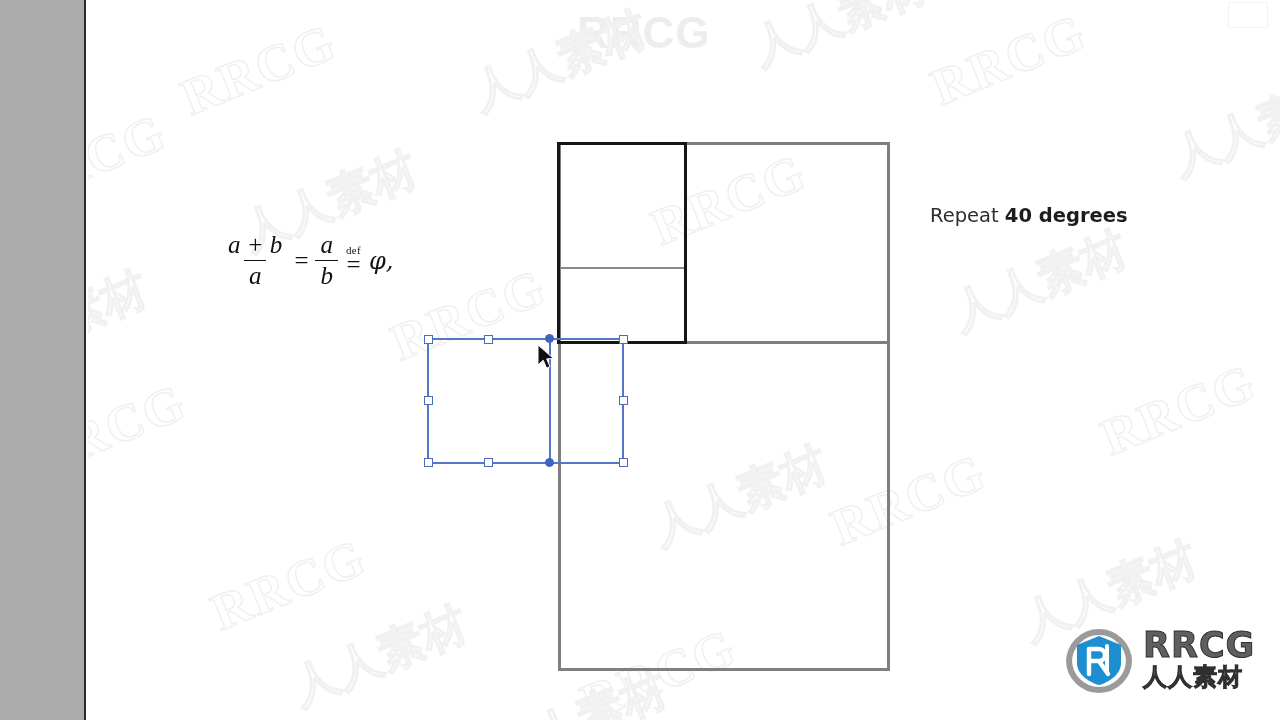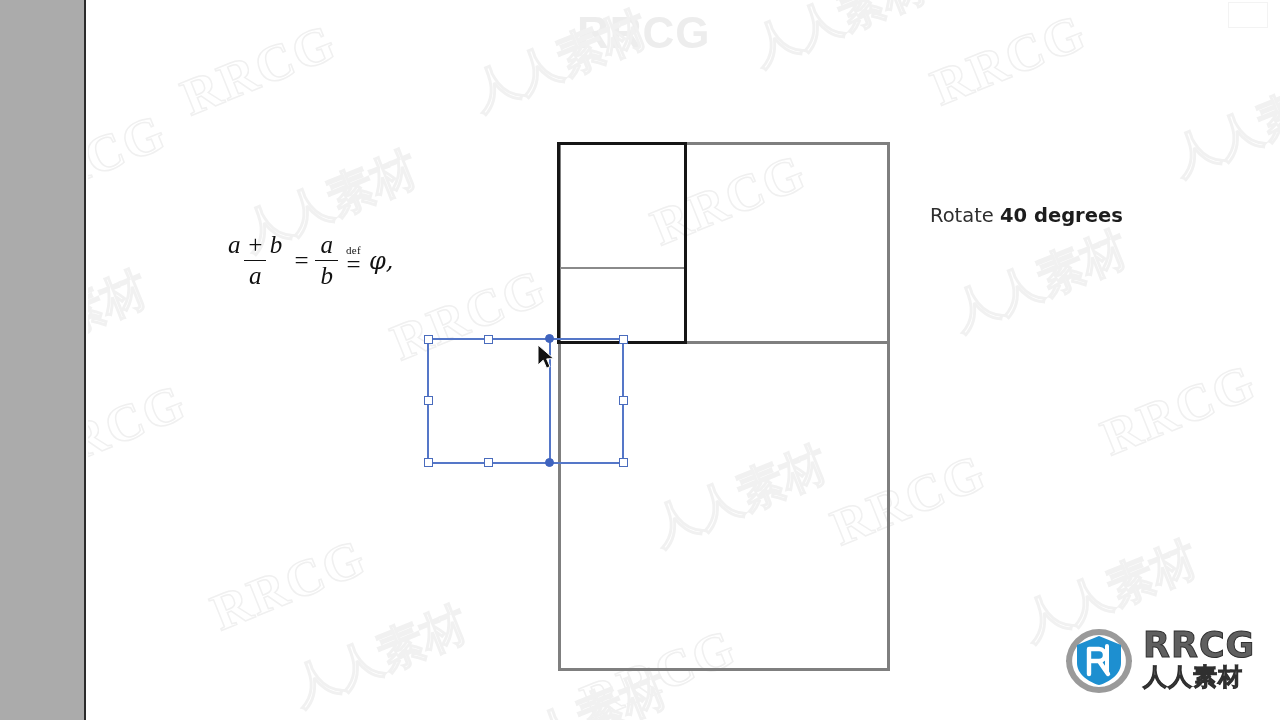--- a/index.html
+++ b/index.html
@@ -193,7 +193,7 @@
 
     <div class="instructions" style="left:842px; top:200px;">
       <div>
-        <span>Rotate </span><b>40 degrees</b>
+        <span>Repeat </span><b>40 degrees</b>
       </div>
     </div>
 

